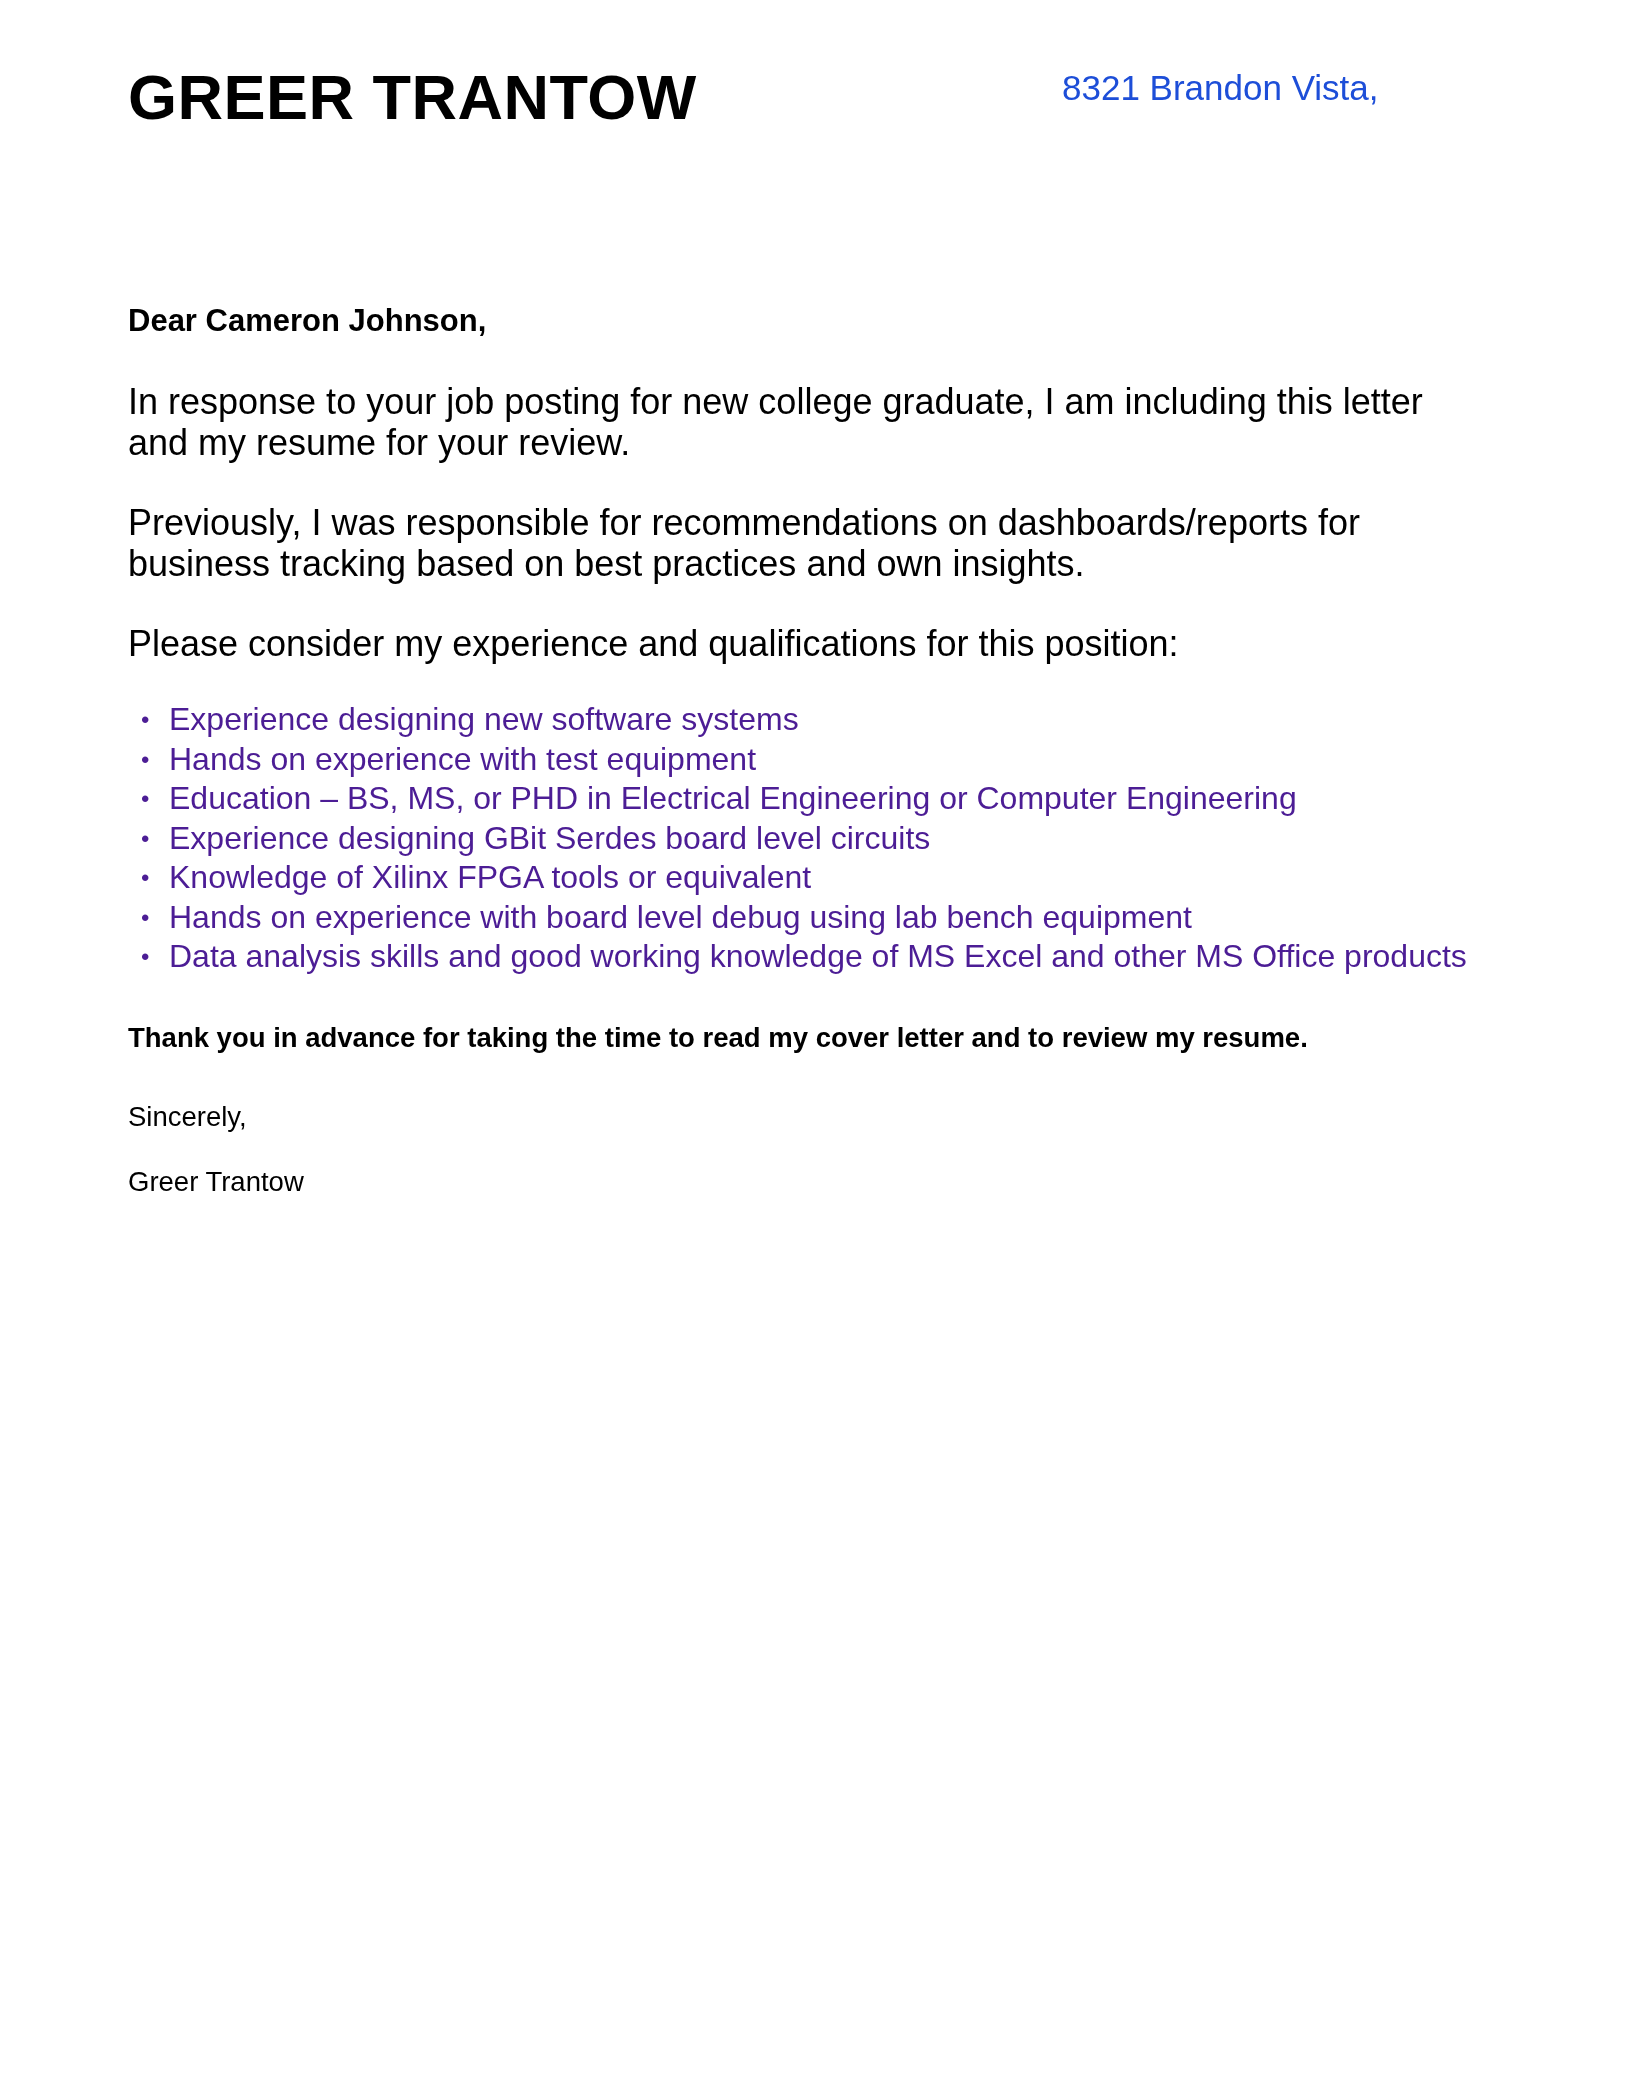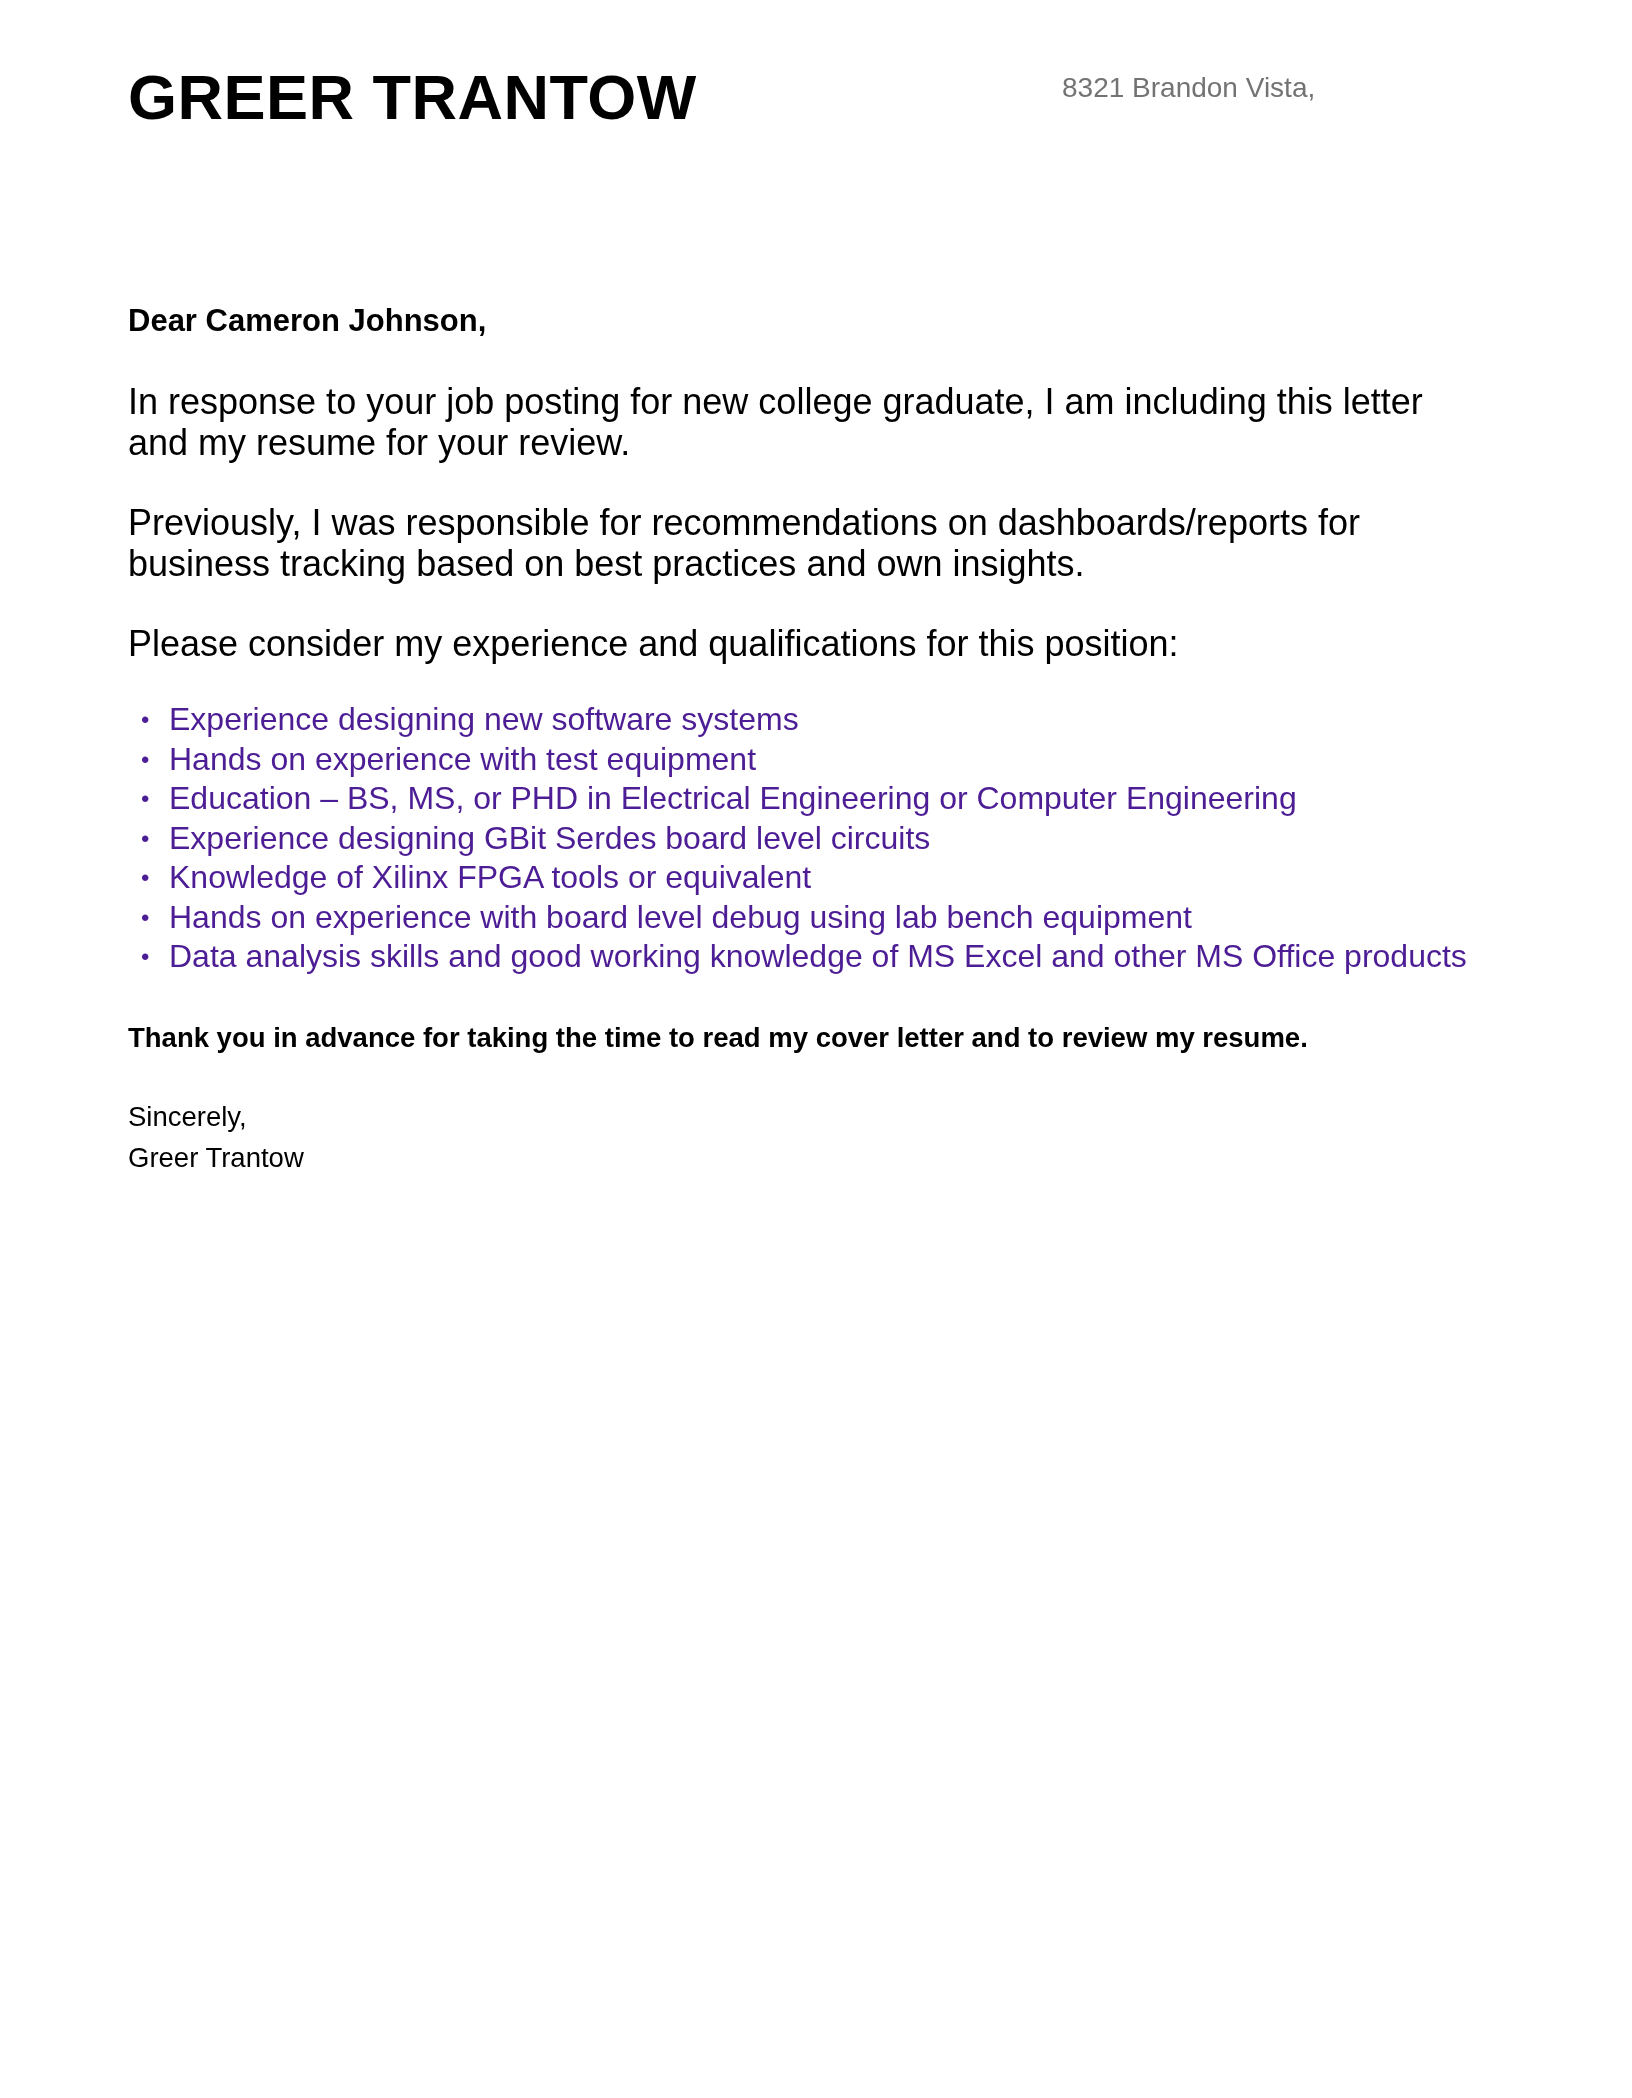--- a/index.html
+++ b/index.html
@@ -46,10 +46,10 @@
     position: absolute;
     left: 1062px;
     top: 8px;
-    font-size: 28px;
+    font-size: 35px;
     font-weight: 400;
     line-height: 43px;
-    color: #737373;
+    color: #1d4ed8;
     white-space: nowrap;
   }
   .address-line { display: block; }

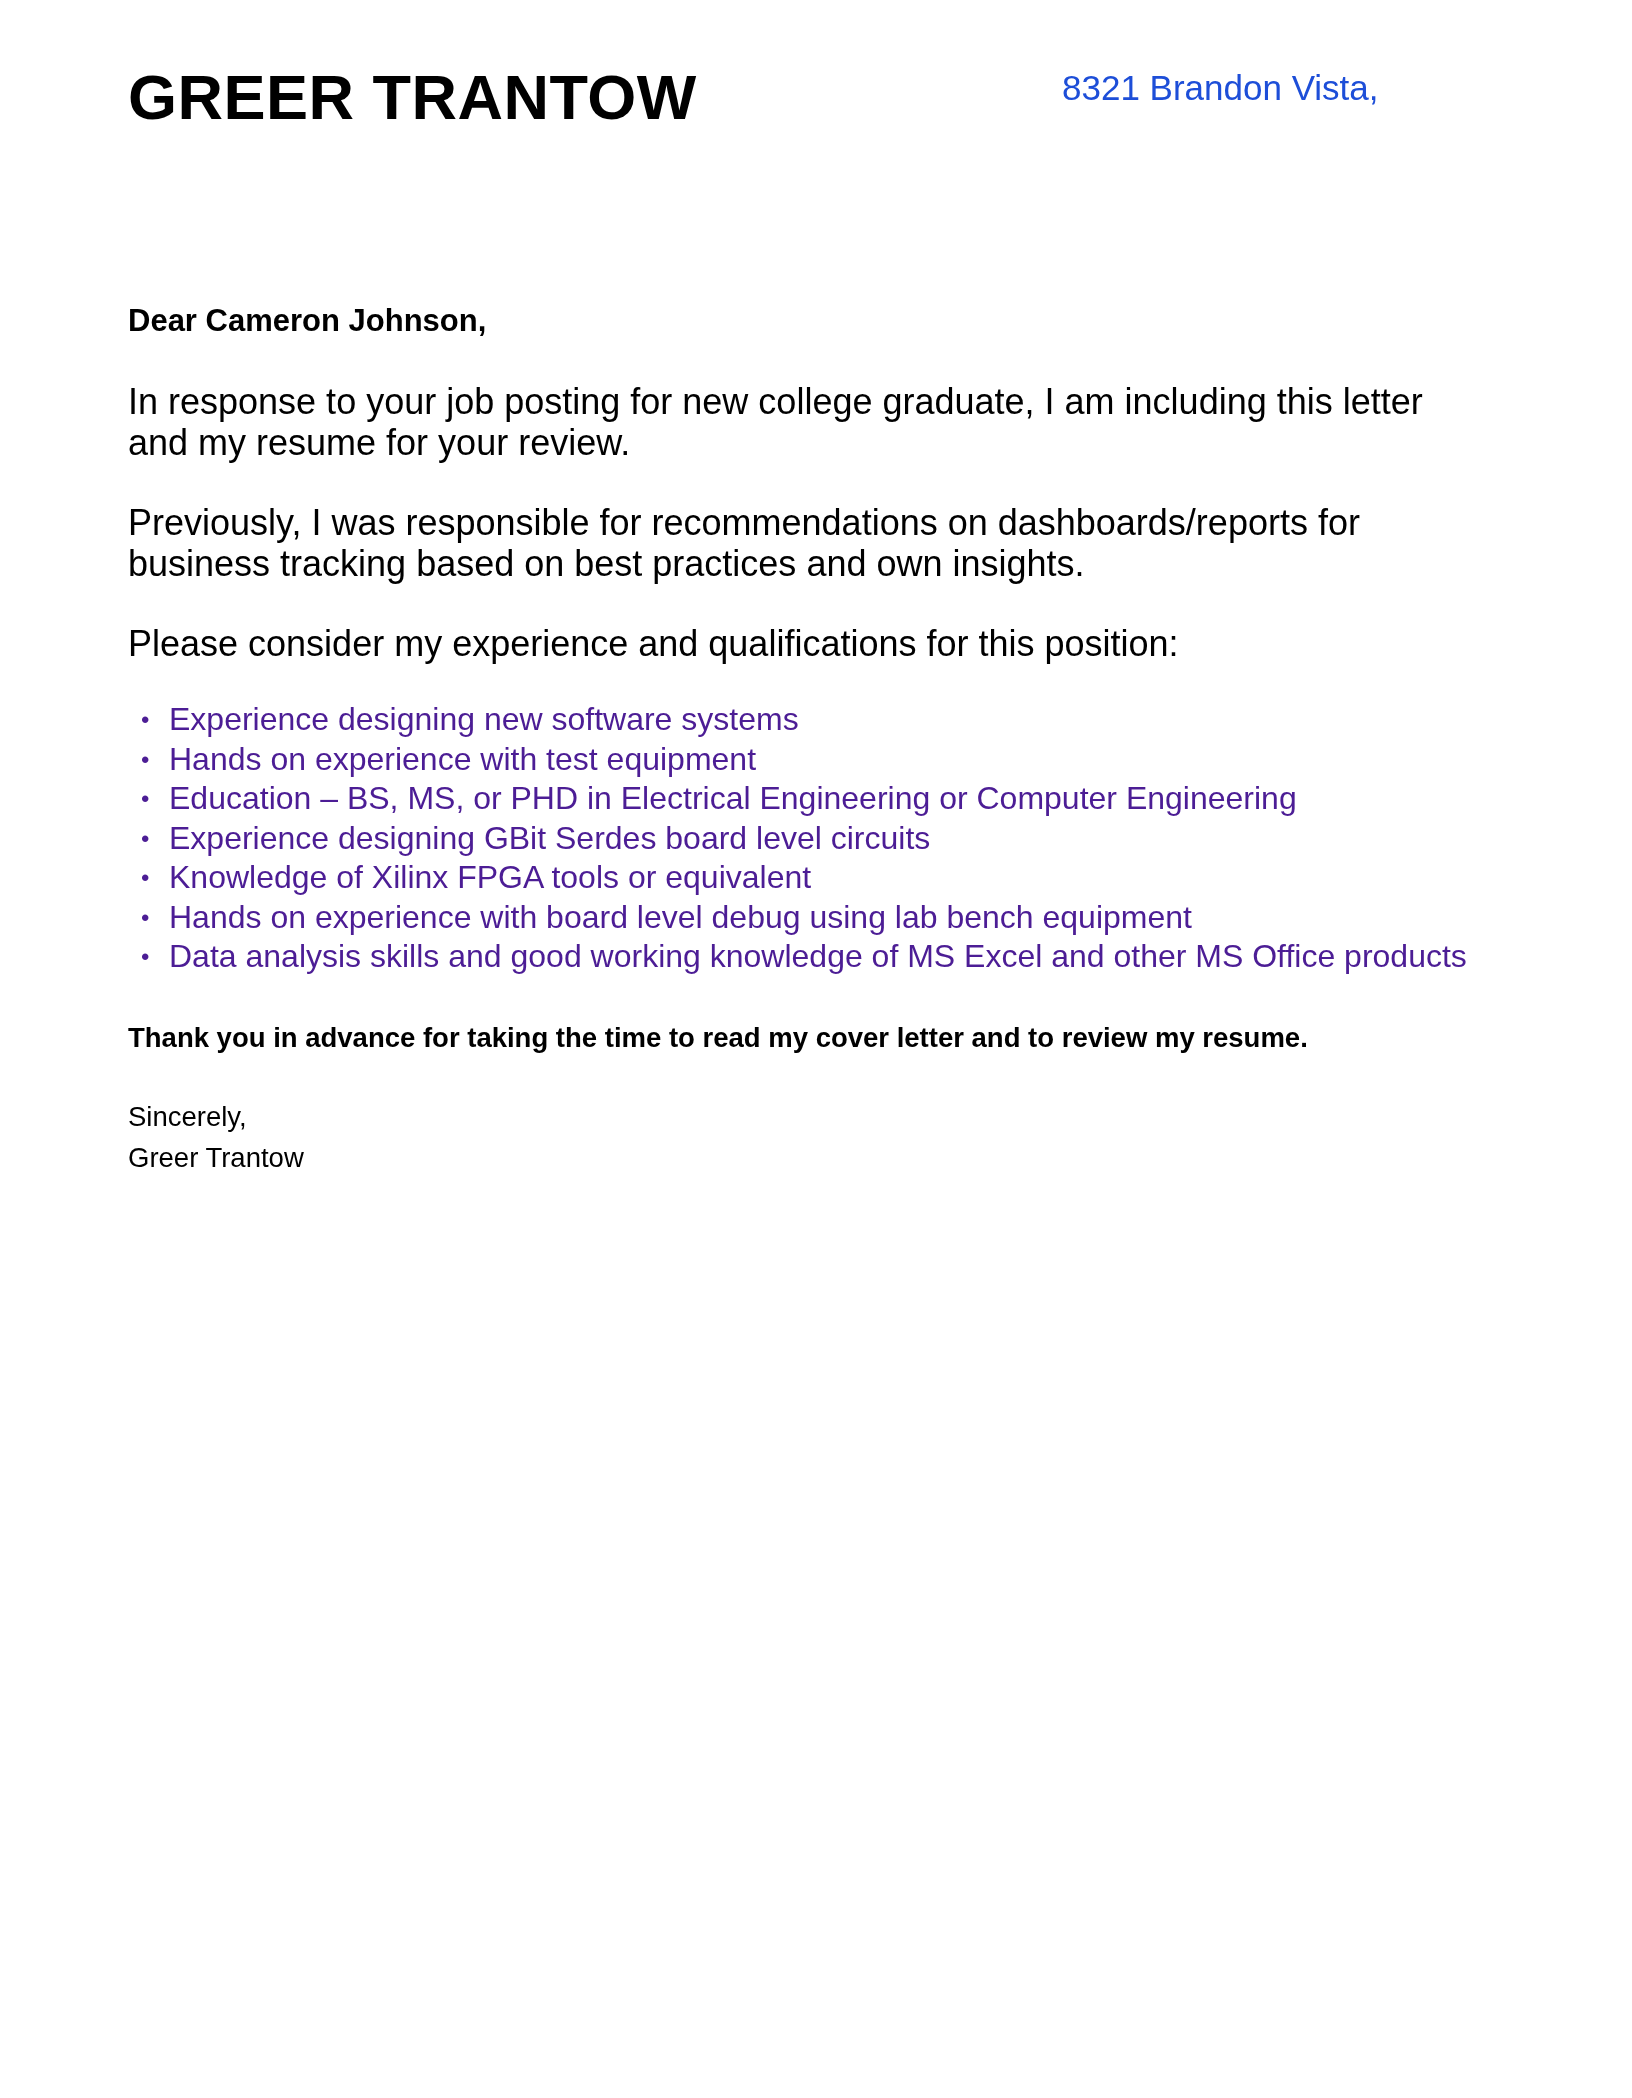--- a/index.html
+++ b/index.html
@@ -115,7 +115,7 @@
     line-height: 41px;
     margin: 0;
   }
-  .signoff span { display: block; }
+  .signoff span { display: block; margin-top: 24px; }
 </style>
 </head>
 <body>

